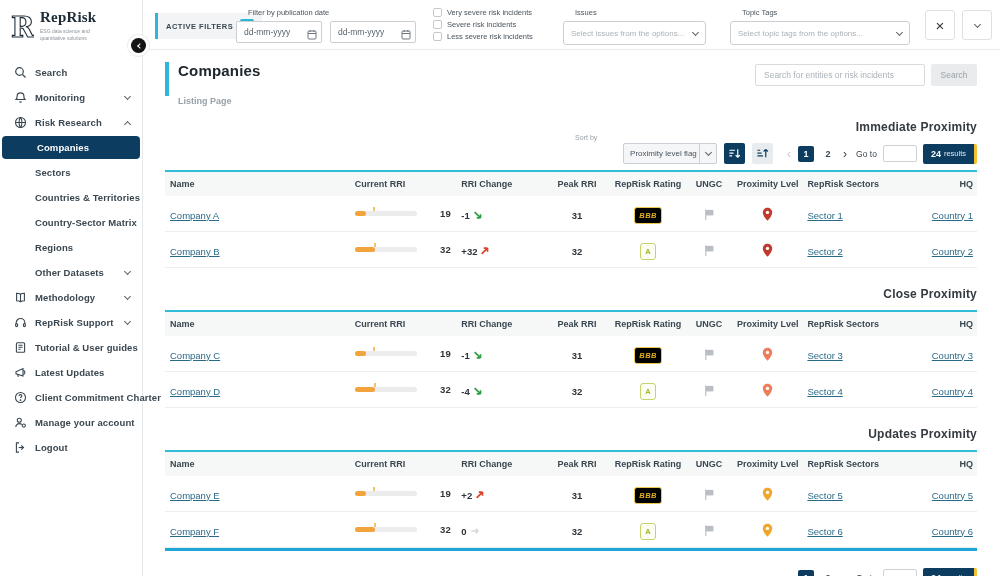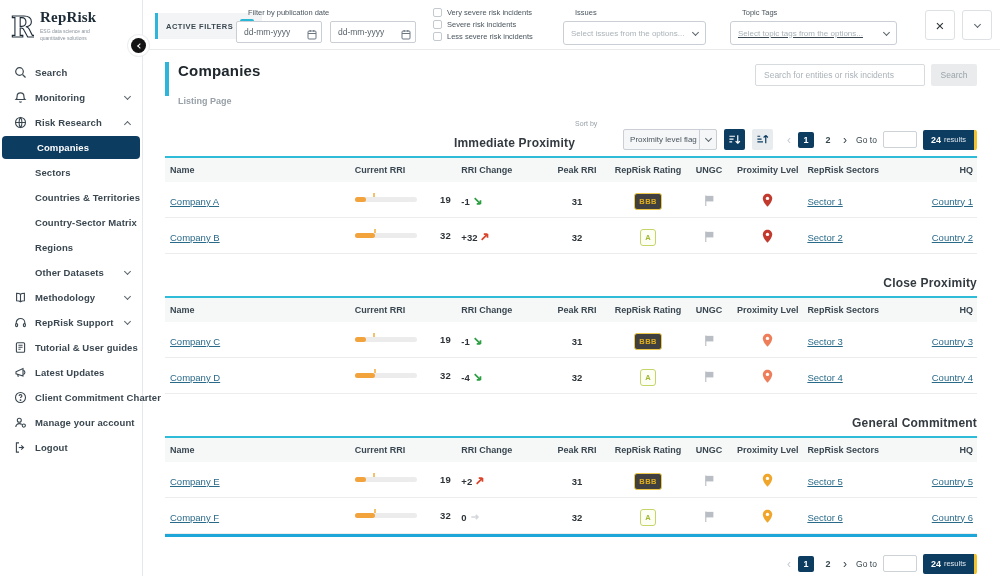--- a/index.html
+++ b/index.html
@@ -53,7 +53,7 @@
   .sel-group.topics { left:587px; }
   .fake-select { display:flex; align-items:center; height:24px; border:1px solid #c9cfd4; border-radius:3px; background:#fff; cursor:pointer; }
   .sel-group.issues .fake-select { width:143px; }
-  .sel-group.topics .fake-select { width:167px;text-decoration:underline; }
+  .sel-group.topics .fake-select { width:180px; }
   .fake-select .ph { flex:1; font-size:8px; color:#aab2b8; padding-left:7px; white-space:nowrap; overflow:hidden; }
   .sel-chev { width:20px; align-self:stretch; display:flex; align-items:center; justify-content:center; }
   .sq-btn { position:absolute; top:10px; width:30px; height:30px; background:#fff; border:1px solid #dde1e4; border-radius:3px; display:flex; align-items:center; justify-content:center; cursor:pointer; }

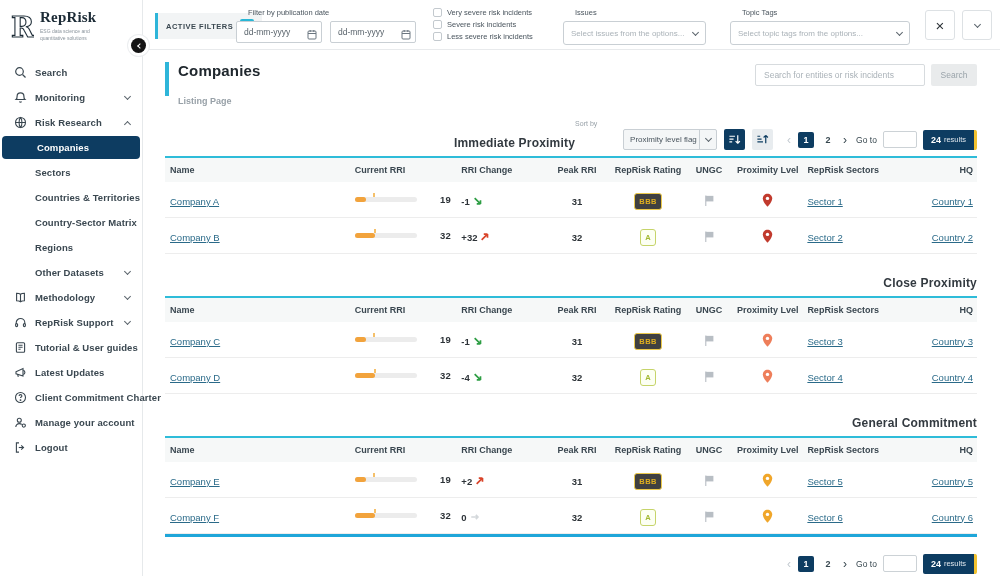--- a/index.html
+++ b/index.html
@@ -73,7 +73,7 @@
   .search-btn { width:46px; height:22px; background:#e9ebec; border:none; border-radius:2px; font-size:8.5px; color:#9aa3aa; font-family:inherit; cursor:pointer; }
 
   .section { margin-bottom:16px; }
-  .section-head { display:flex; justify-content:flex-end; align-items:flex-end; margin-bottom:6px; min-height:20px; }
+  .section-head { display:flex; justify-content:center; align-items:flex-end; margin-bottom:6px; min-height:20px;flex-direction:column; }
   .section-head h2 { font-size:12px; font-weight:700; color:#333a40; letter-spacing:.2px; }
   .list-controls { display:flex; align-items:flex-end; gap:7px; }
   .sort-wrap .ctl-label { font-size:7px; color:#98a1a8; margin-bottom:2px; }

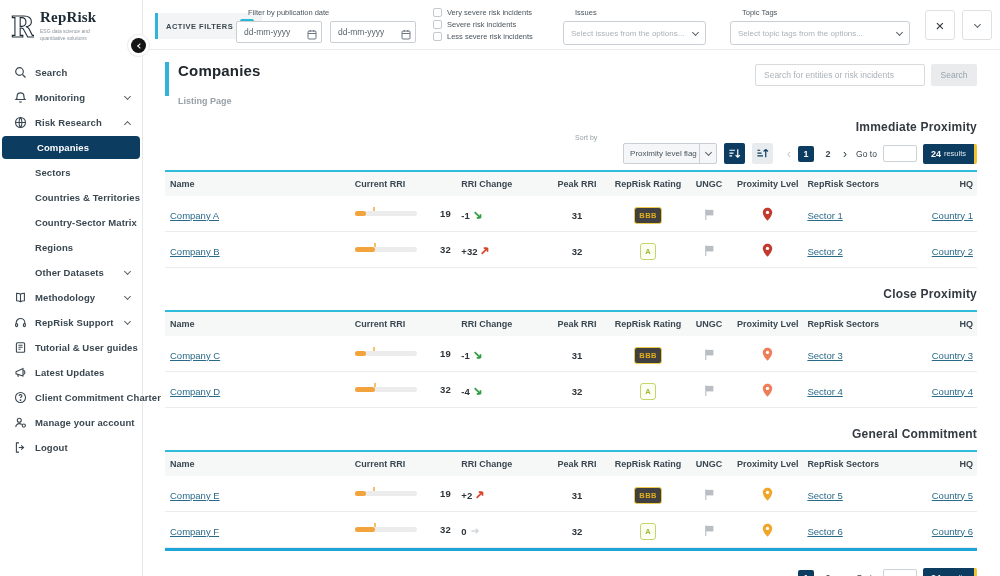--- a/index.html
+++ b/index.html
@@ -123,7 +123,7 @@
   .chg.up { color:#d9442a; }
   .chg.flat { color:#d4d8db; }
   .badge { display:inline-block; min-width:12px; padding:3px 4px; border:1px solid; border-radius:3px; font-size:7.5px; font-weight:700; letter-spacing:.5px; }
-  .badge.bbb { color:#dfae1e; border-color:#ecc94b; background:#404040; }
+  .badge.bbb { color:#dfae1e; border-color:#ecc94b; background:#000000;font-style:italic; }
   .badge.a   { color:#a2b832; border-color:#c6d46a; background:#fcfff3; }
   .flag-icon svg, .pin-icon svg { display:inline-block; vertical-align:middle; }
 

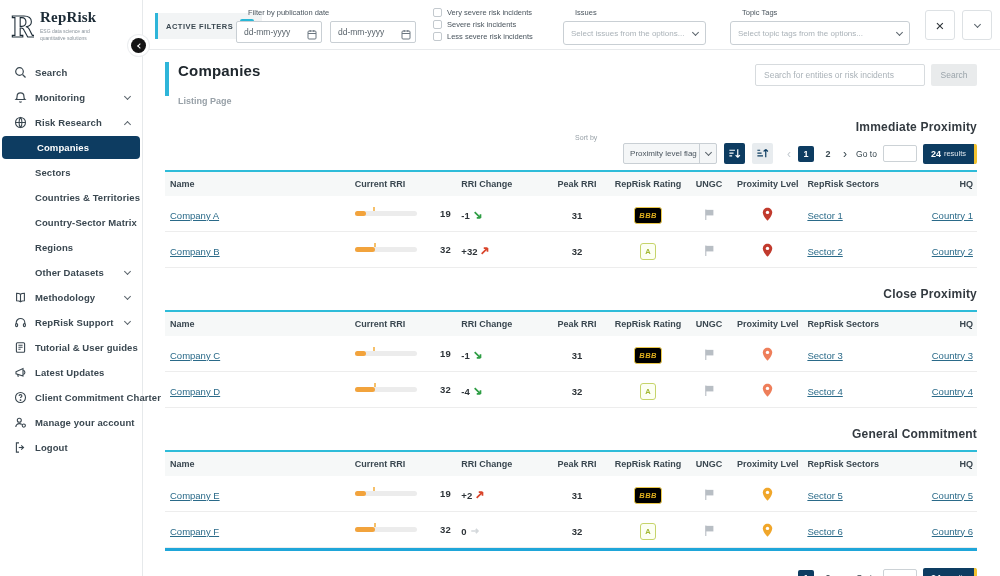--- a/index.html
+++ b/index.html
@@ -552,7 +552,7 @@
 
     <div class="section">
       <div class="section-head">
-        <h2>General Commitment</h2>
+        <h2>Updates Proximity</h2>
       </div>
       <div class="rr-table last">
         <div class="thead">

